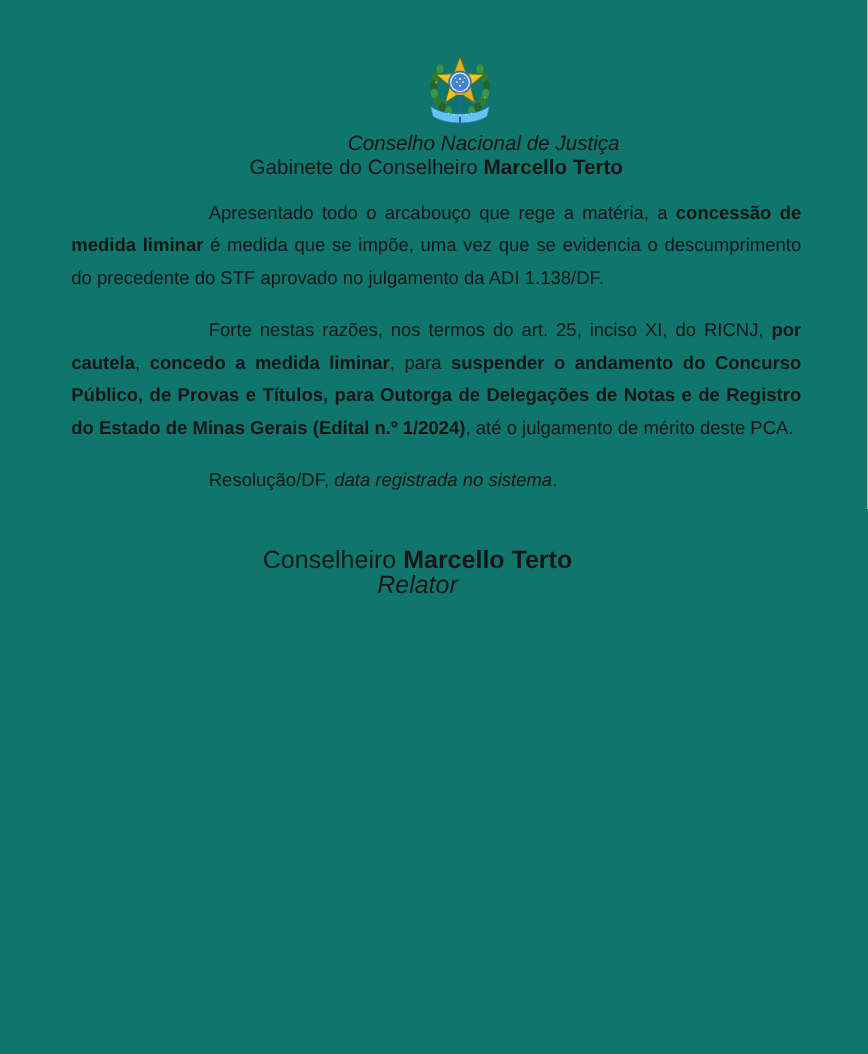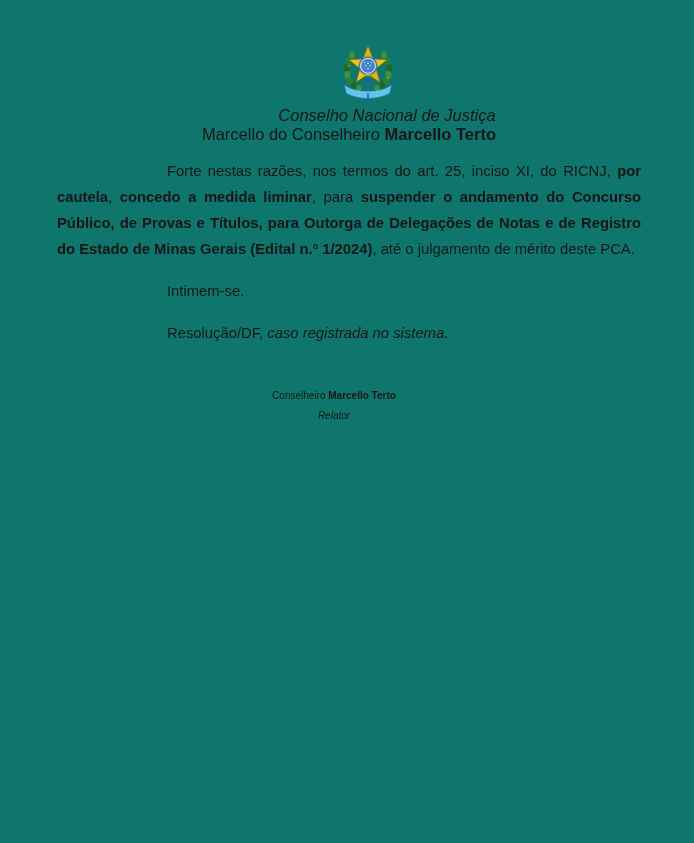--- a/index.html
+++ b/index.html
@@ -123,7 +123,7 @@
       </svg>
     </div>
     <div class="org">Conselho Nacional de Justiça</div>
-    <div class="office"><span>Marcello do Conselheiro </span><span class="b">Marcello Terto</span></div>
+    <div class="office"><span>Gabinete do Conselheiro </span><span class="b">Marcello Terto</span></div>
   </div>
 
   <div class="bodytext">

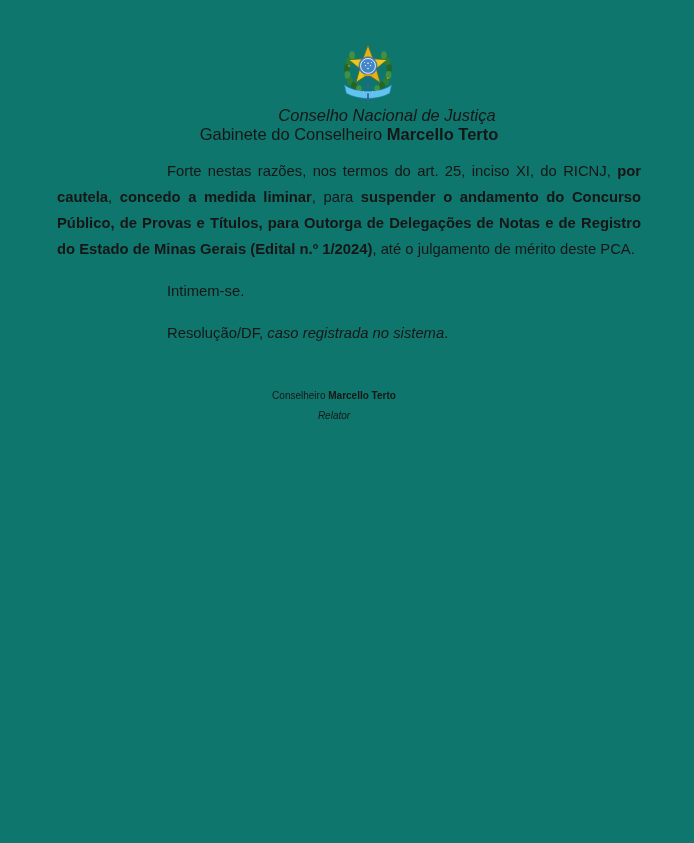--- a/index.html
+++ b/index.html
@@ -127,6 +127,7 @@
   </div>
 
   <div class="bodytext">
+    <p><span>Apresentado todo o arcabouço que rege a matéria, a </span><span class="b">concessão de medida liminar</span><span> é medida que se impõe, uma vez que se evidencia o descumprimento do precedente do STF aprovado no julgamento da ADI 1.138/DF.</span></p>
 
     <p><span>Forte nestas razões, nos termos do art. 25, inciso XI, do RICNJ, </span><span class="b">por cautela</span><span>, </span><span class="b">concedo a medida liminar</span><span>, para </span><span class="b">suspender o andamento do Concurso Público, de Provas e Títulos, para Outorga de Delegações de Notas e de Registro do Estado de Minas Gerais (Edital n.º 1/2024)</span><span>, até o julgamento de mérito deste PCA.</span></p>
 

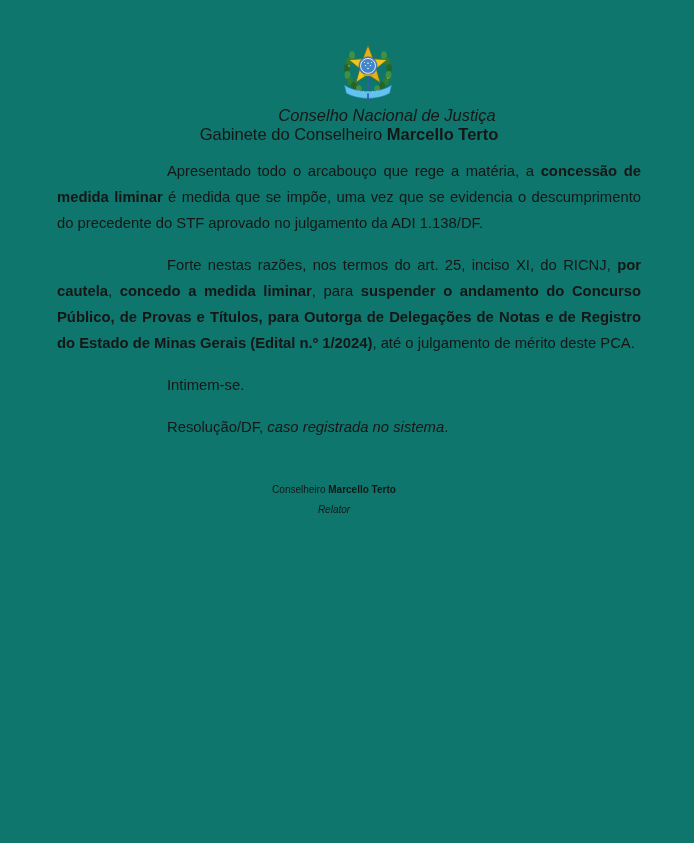--- a/index.html
+++ b/index.html
@@ -131,7 +131,6 @@
 
     <p><span>Forte nestas razões, nos termos do art. 25, inciso XI, do RICNJ, </span><span class="b">por cautela</span><span>, </span><span class="b">concedo a medida liminar</span><span>, para </span><span class="b">suspender o andamento do Concurso Público, de Provas e Títulos, para Outorga de Delegações de Notas e de Registro do Estado de Minas Gerais (Edital n.º 1/2024)</span><span>, até o julgamento de mérito deste PCA.</span></p>
 
-    <p><span>Intimem-se.</span></p>
 
 
 

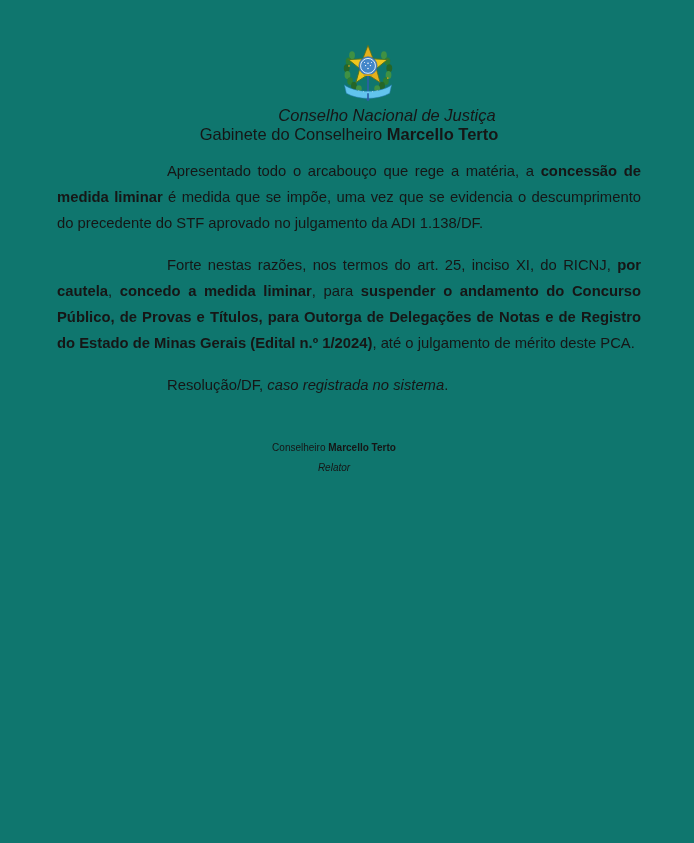--- a/index.html
+++ b/index.html
@@ -135,7 +135,7 @@
 
 
 
-    <p><span>Resolução/DF, </span><span class="i">caso registrada no sistema</span><span>.</span></p>
+    <p><span>Resolução/DF, </span><span class="i">data registrada no sistema</span><span>.</span></p>
 
     <div class="signature">
       <div><span>Conselheiro </span><span class="b">Marcello Terto</span></div>

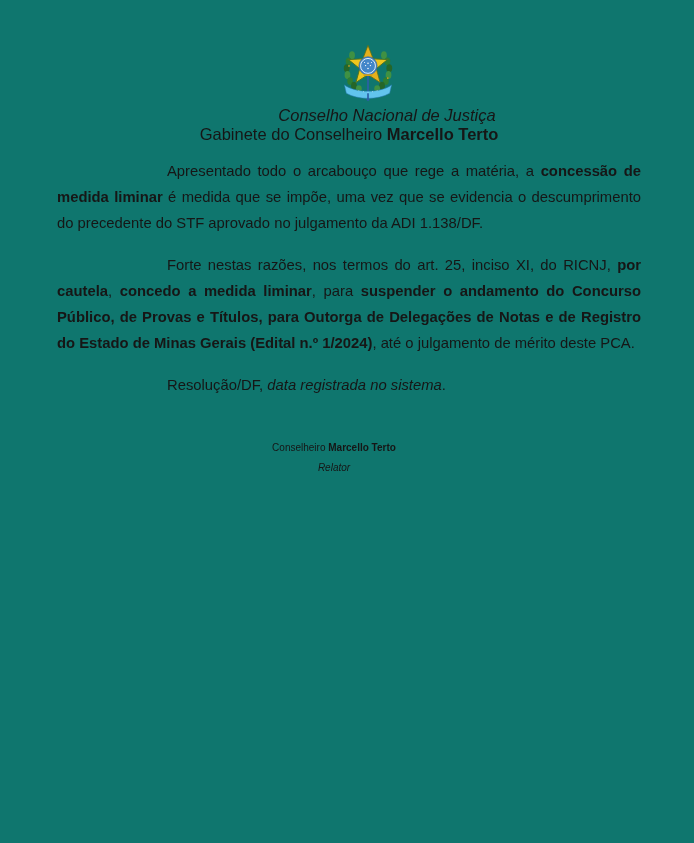--- a/index.html
+++ b/index.html
@@ -55,7 +55,7 @@
   .signature {
     margin-top: 40px;
     text-align: center;
-    font-size: 10px;
+    font-size: 20px;
     line-height: 20px;
     position: relative;
     left: -15px;

